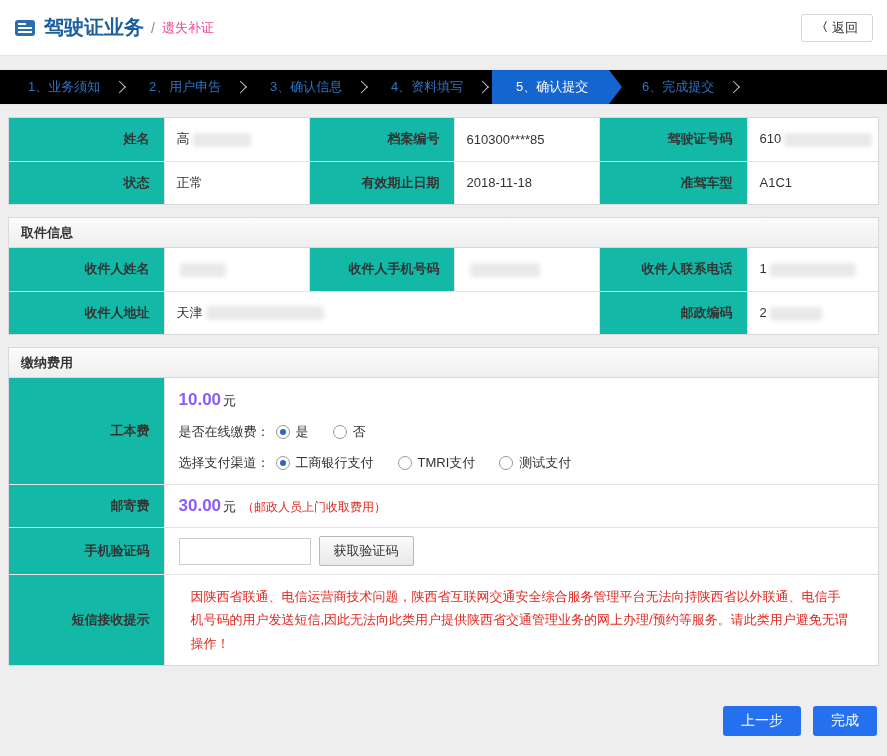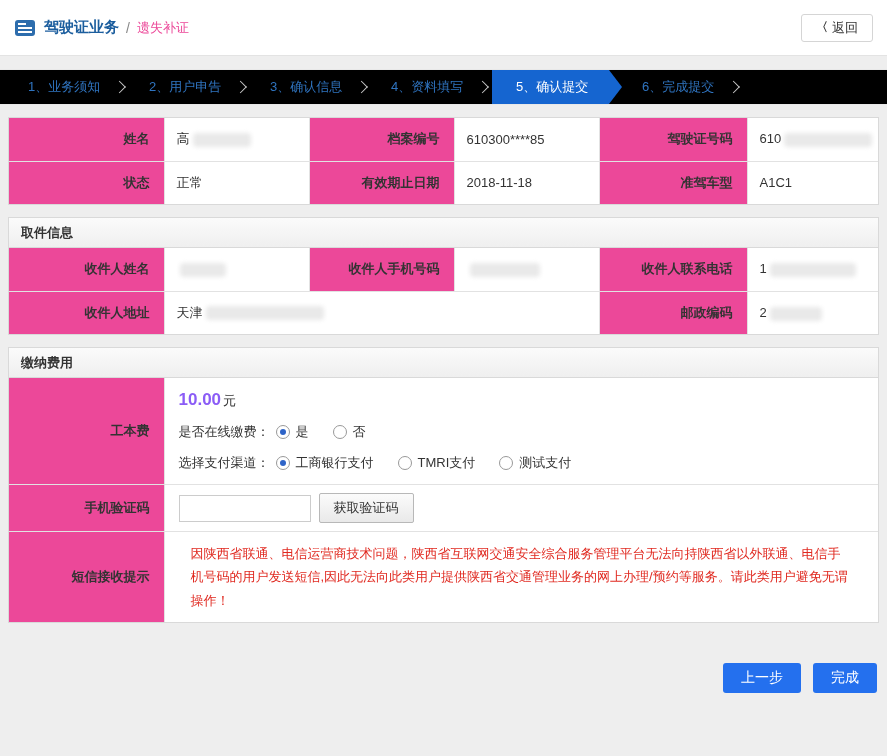--- a/index.html
+++ b/index.html
@@ -23,7 +23,7 @@
     padding: 0 14px;
   }
   .doc-icon { display: inline-flex; align-items: center; }
-  .page-title { color: #1c5e9e; font-size: 15px; font-weight: bold; margin-left: 8px; }
+  .page-title { color: #1c5e9e; font-size: 20px; font-weight: bold; margin-left: 8px; }
   .crumb-sep { color: #888; margin: 0 7px; font-size: 14px; }
   .page-subtitle { color: #ec4899; font-size: 13px; }
   .back-btn {

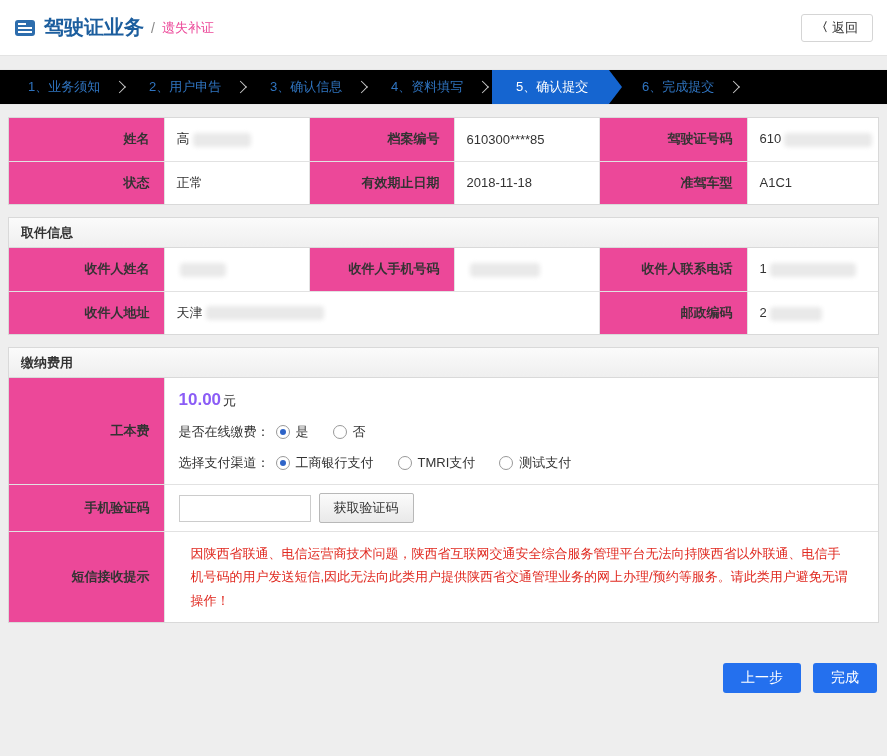--- a/index.html
+++ b/index.html
@@ -107,7 +107,7 @@
   tr:first-child td { border-top: none; }
   tr:last-child td { border-bottom: none; }
   .lbl {
-    background: #ec4899;
+    background: #14b8a6;
     text-align: right;
     padding: 0 14px;
     font-weight: bold;

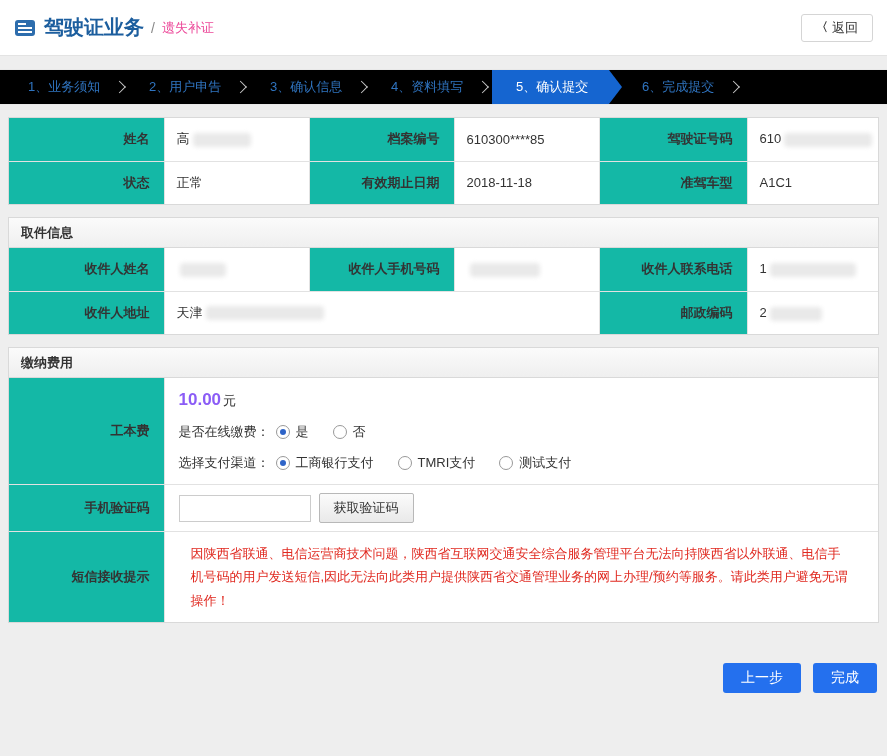--- a/index.html
+++ b/index.html
@@ -340,6 +340,12 @@
         </td>
       </tr>
       <tr>
+        <td class="lbl">邮寄费</td>
+        <td class="val mail-cell">
+          <span class="fee-amount">30.00</span><span class="fee-unit">元</span><span class="mail-note">（邮政人员上门收取费用）</span>
+        </td>
+      </tr>
+      <tr>
         <td class="lbl">手机验证码</td>
         <td class="val code-cell">
           <div class="code-wrap">

